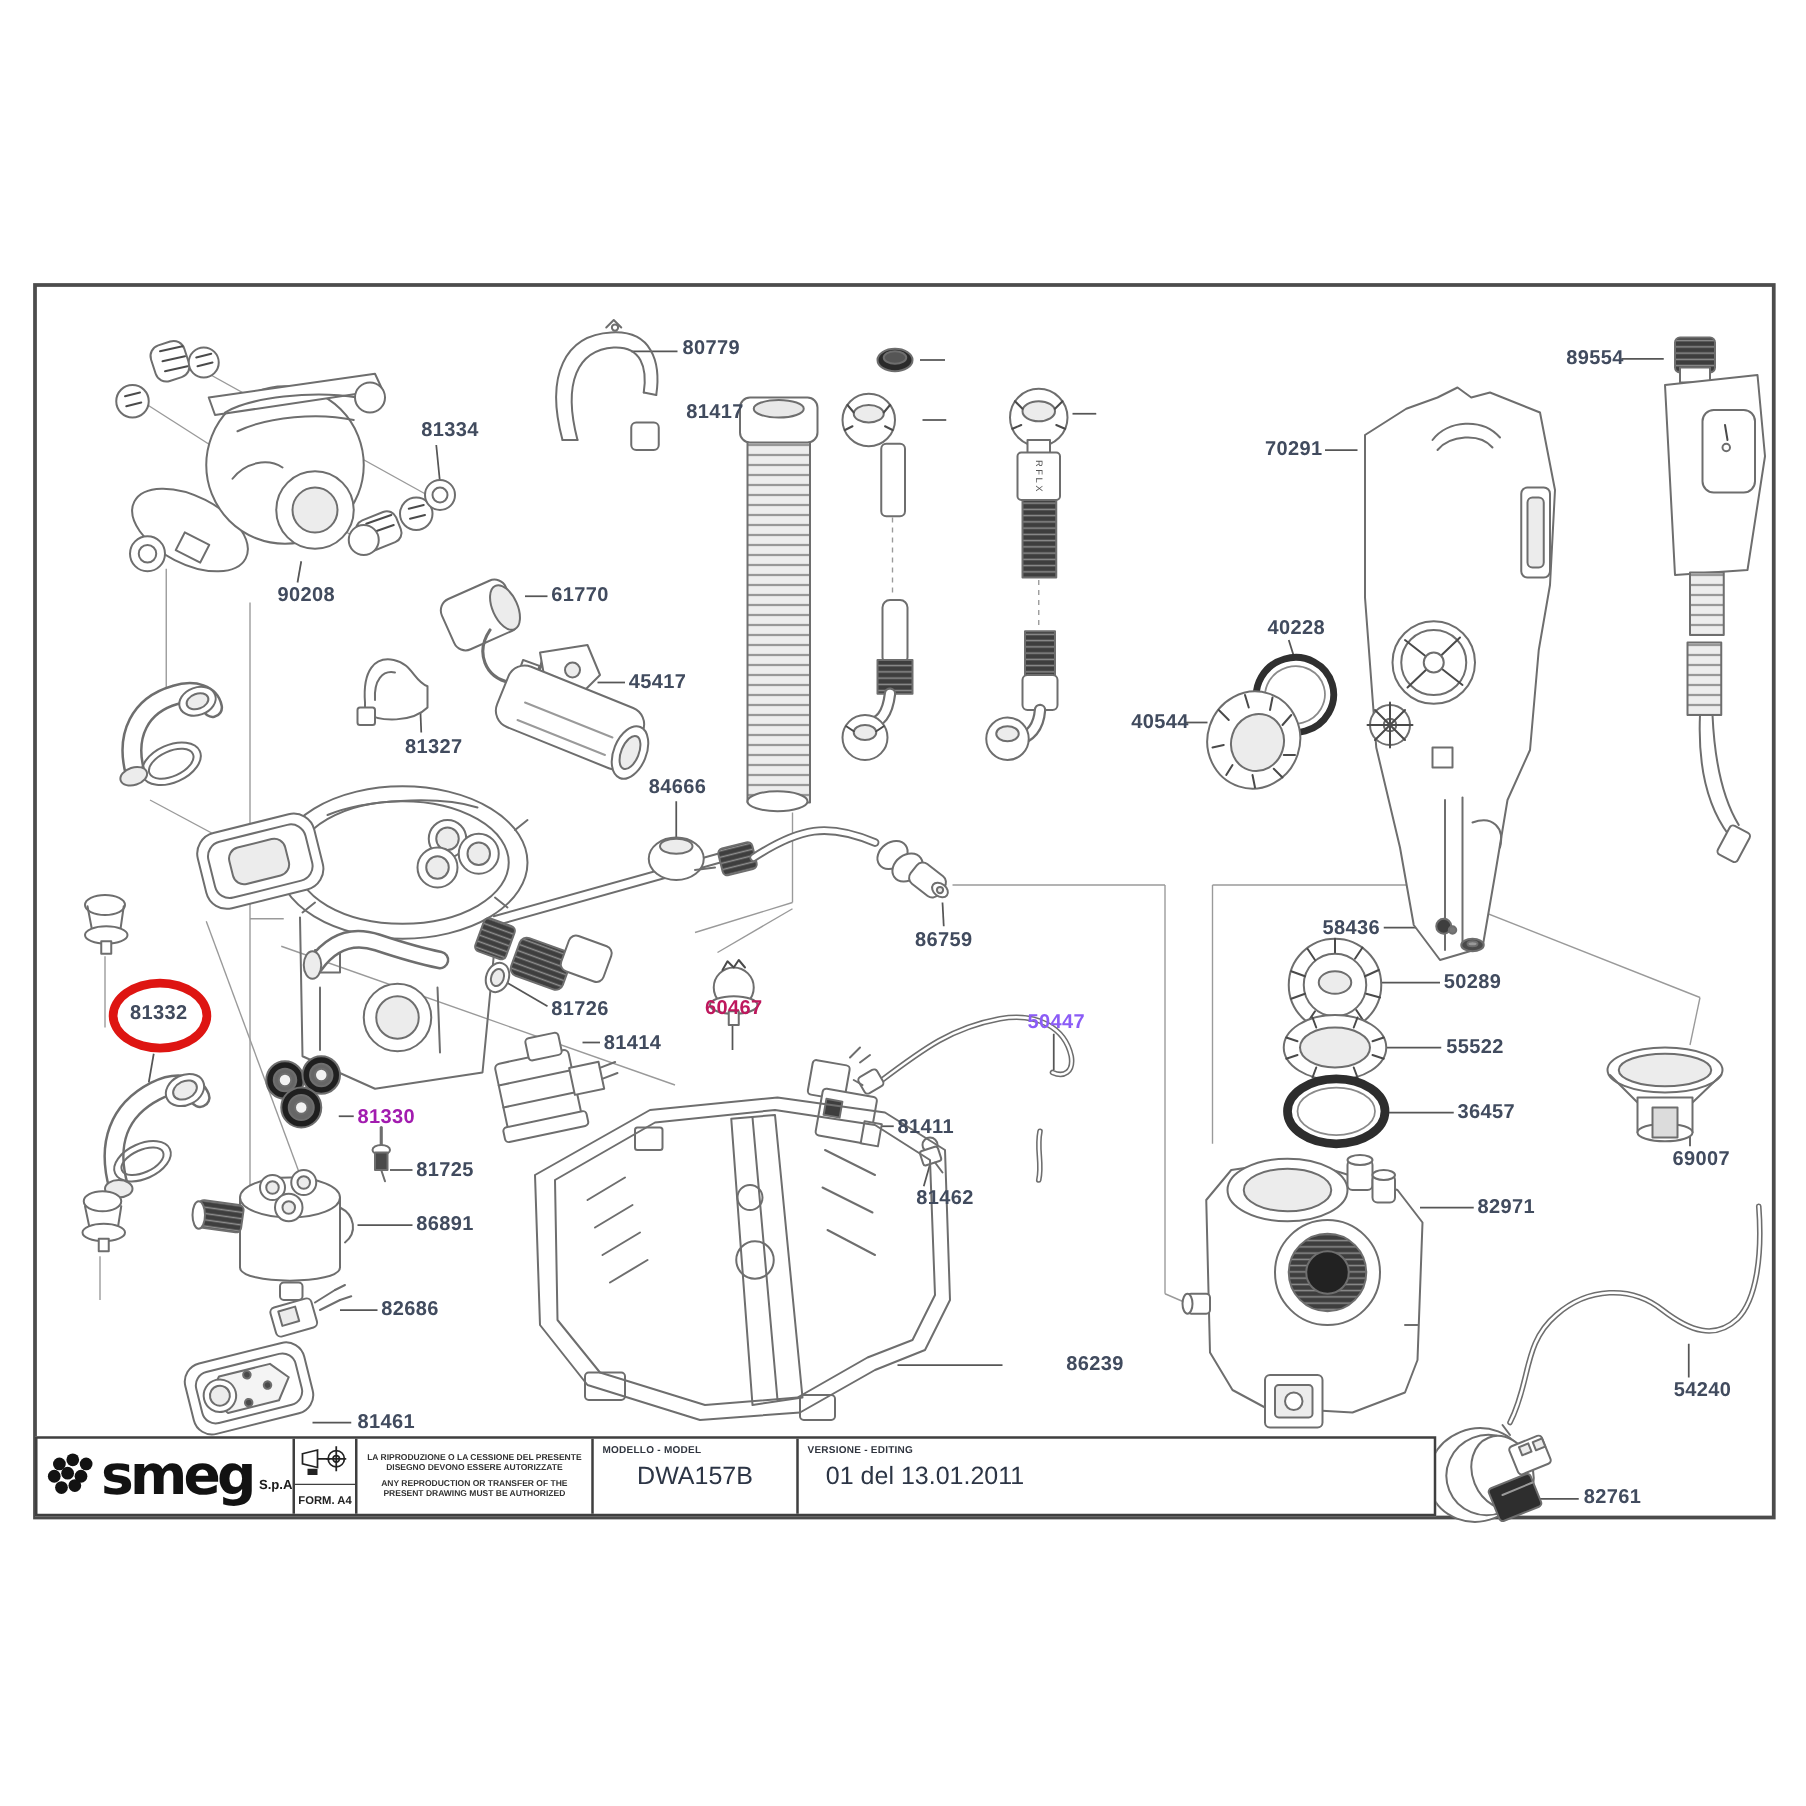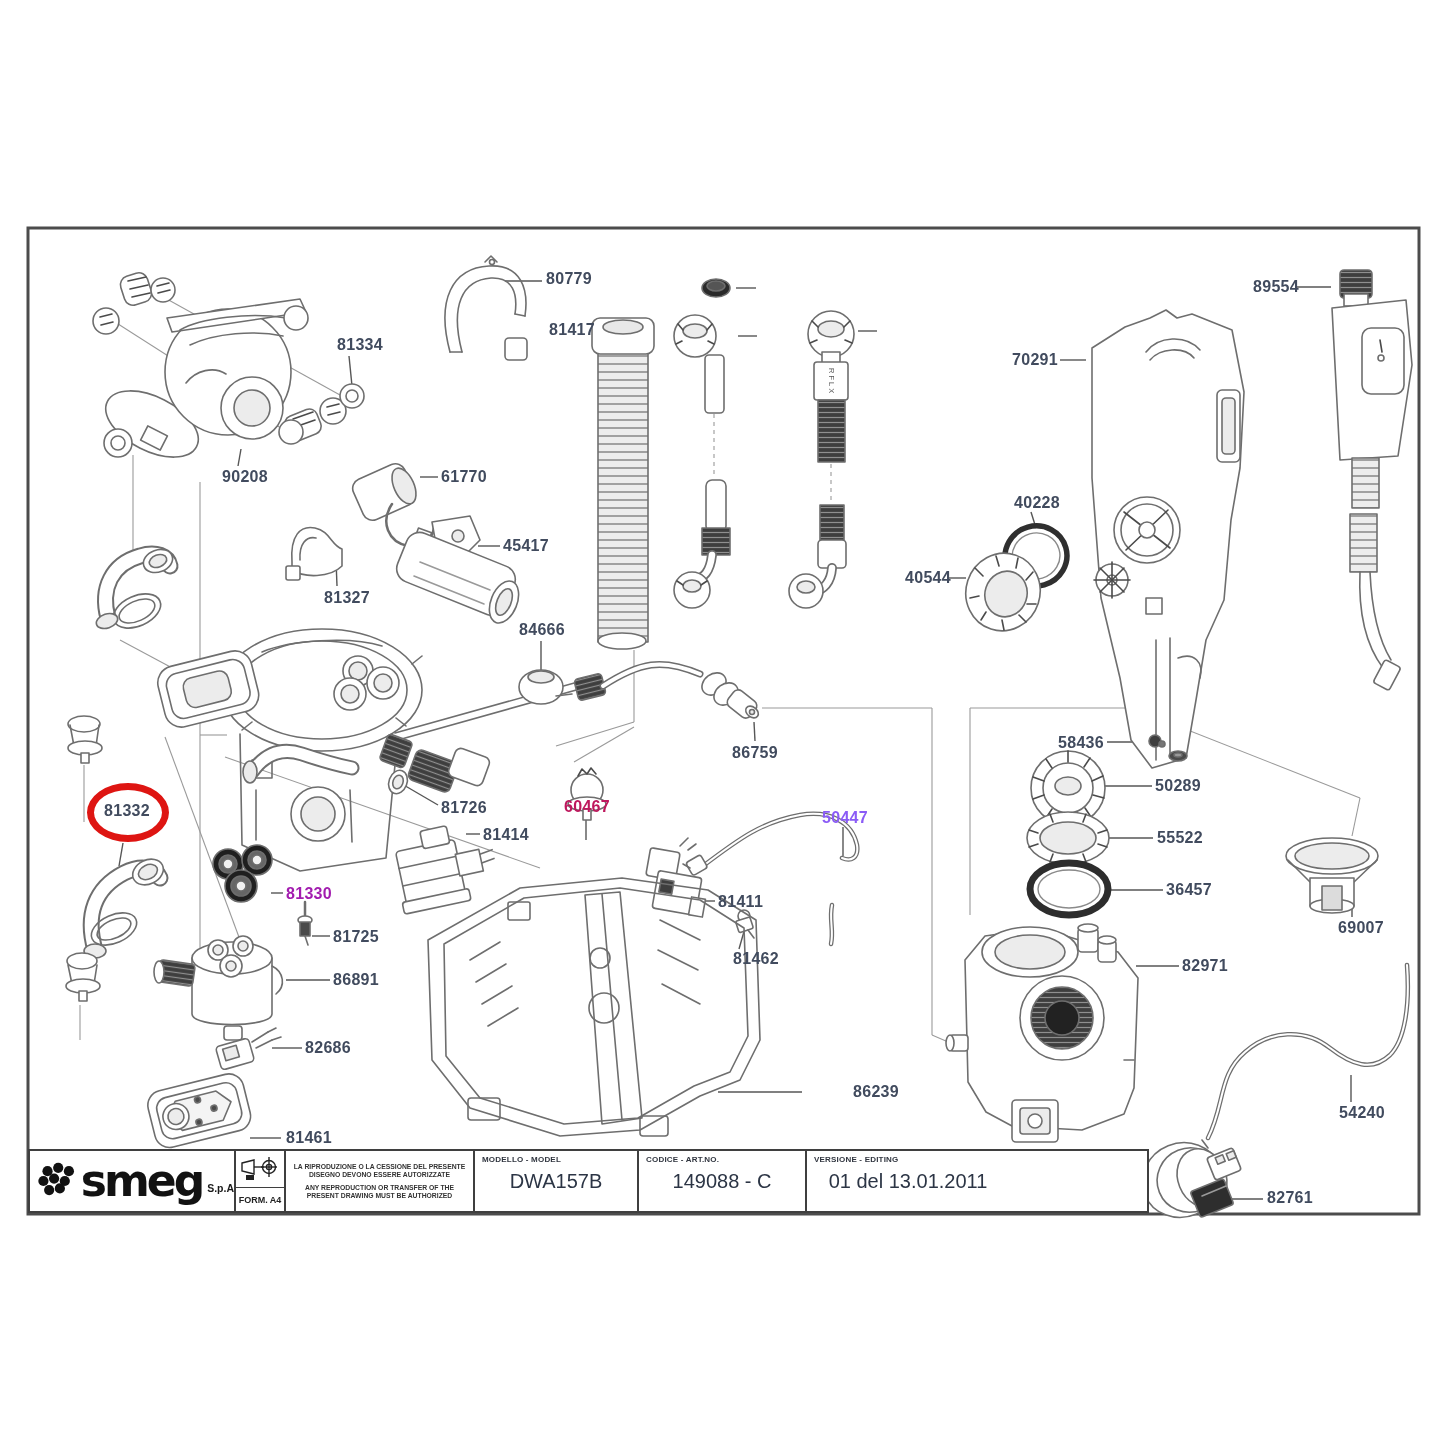--- a/index.html
+++ b/index.html
@@ -663,10 +663,6 @@
     <div class="tb-label">MODELLO - MODEL</div>
     <div class="tb-value">DWA157B</div>
   </div>
-  <div id="cell-code" class="tb-cell tb-field">
-    <div class="tb-label">CODICE - ART.NO.</div>
-    <div class="tb-value">149088 - C</div>
-  </div>
   <div id="cell-version" class="tb-cell tb-field">
     <div class="tb-label">VERSIONE - EDITING</div>
     <div class="tb-value">01 del 13.01.2011</div>

